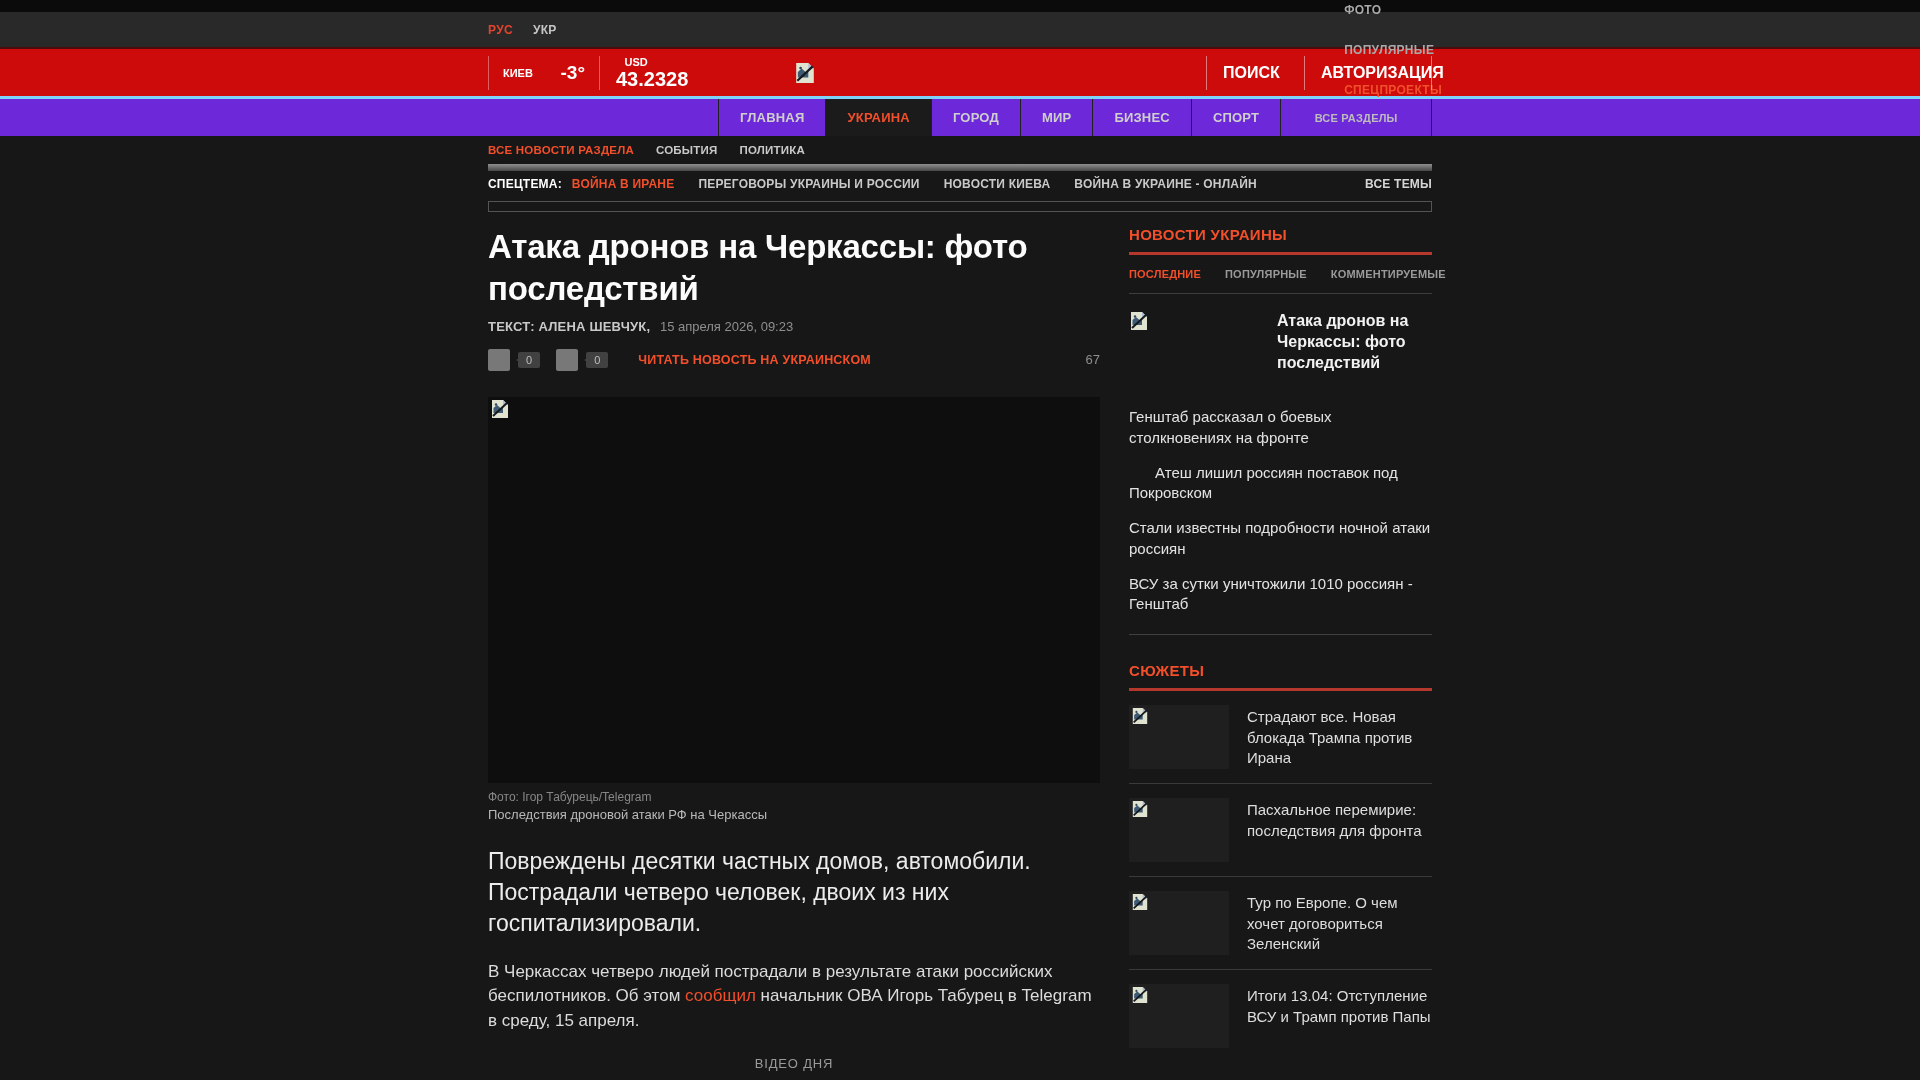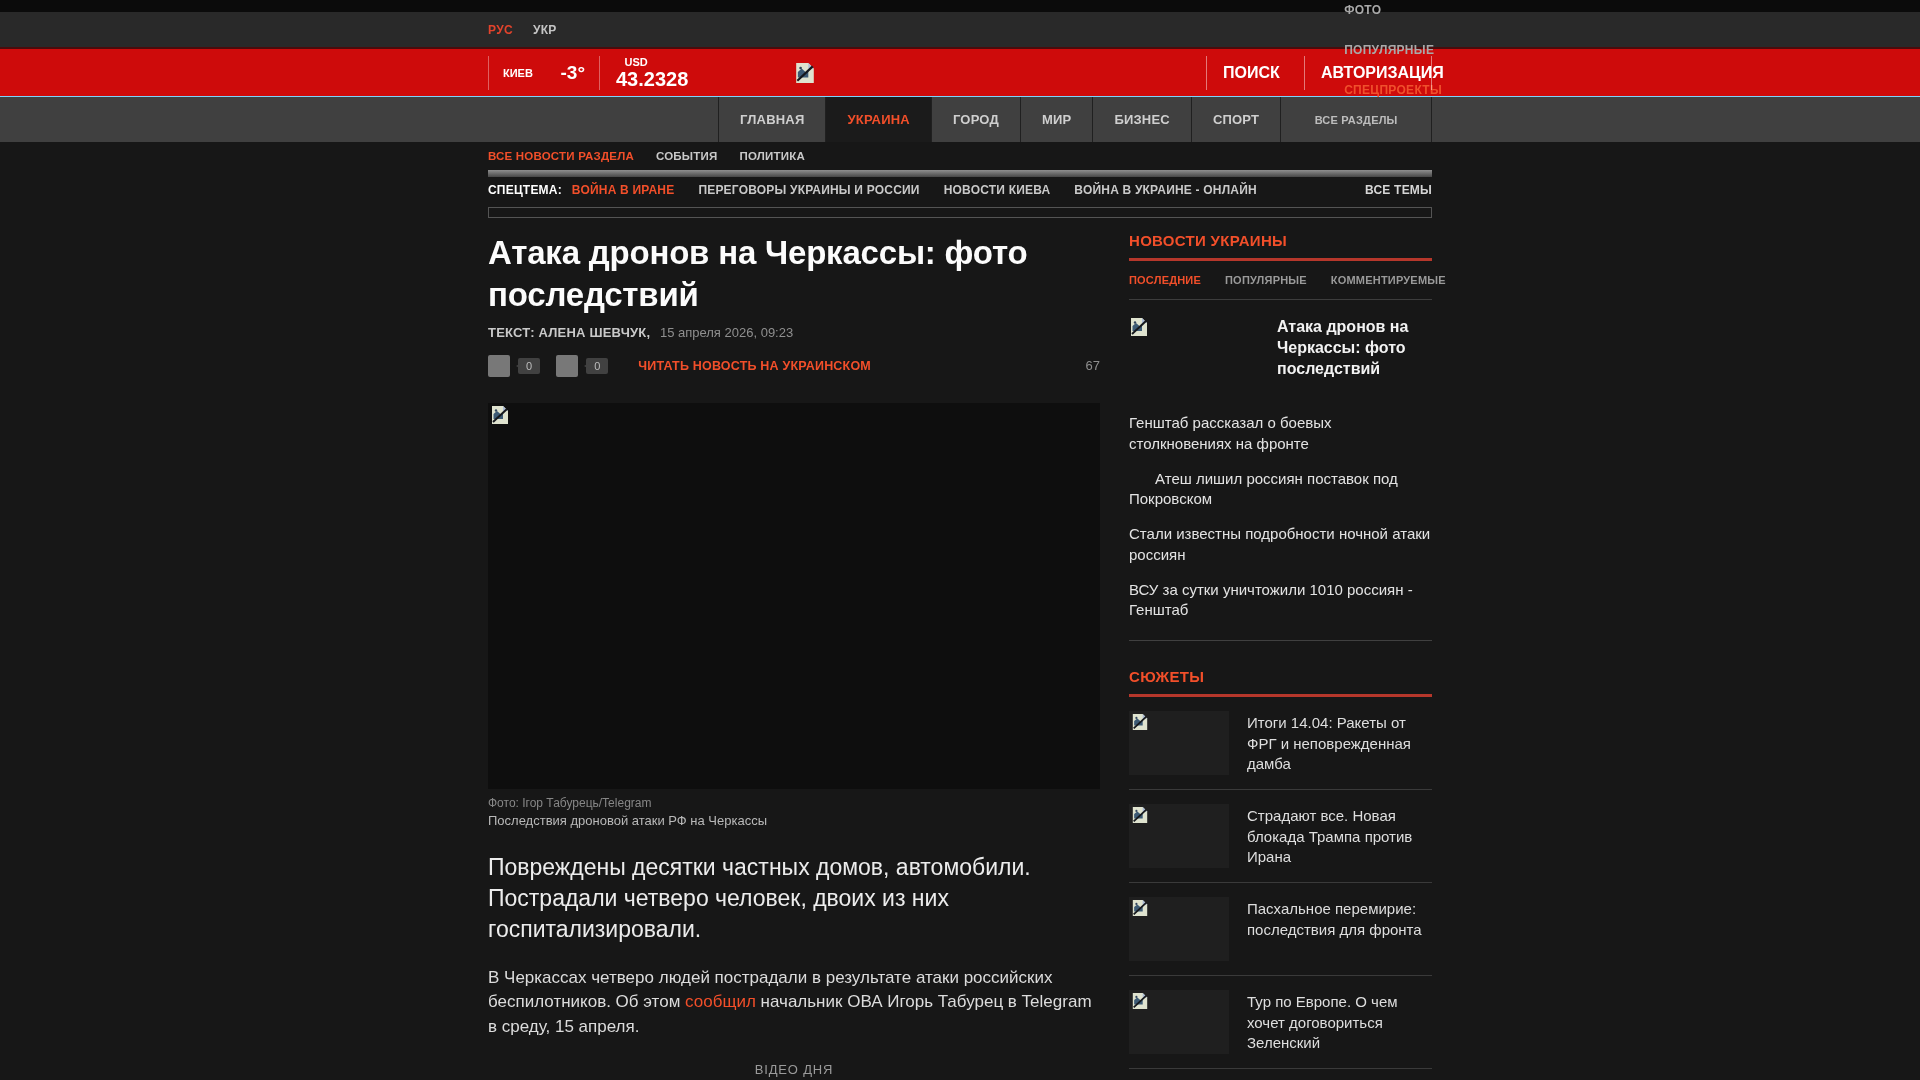--- a/index.html
+++ b/index.html
@@ -38,7 +38,7 @@
   .red-right .rb-link.auth { width:128px; border-right:1px solid rgba(255,255,255,.45); }
 
   
-  .nav-bar { height:46px; background:#404040; border-top:1px solid #7dd3fc; }
+  .nav-bar { height:40px; background:#6d28d9; border-top:3px solid #7dd3fc; }
   .nav-bar .container { display:flex; height:100%; padding-left:230px; }
   .nav-item { display:flex; align-items:center; padding:0 21px; font-size:13px; font-weight:bold; color:#cfcfcf; border-left:1px solid #202020; cursor:pointer; letter-spacing:.2px; }
   .nav-item.active { background:#1b1b1b; color:#f24f2a; }

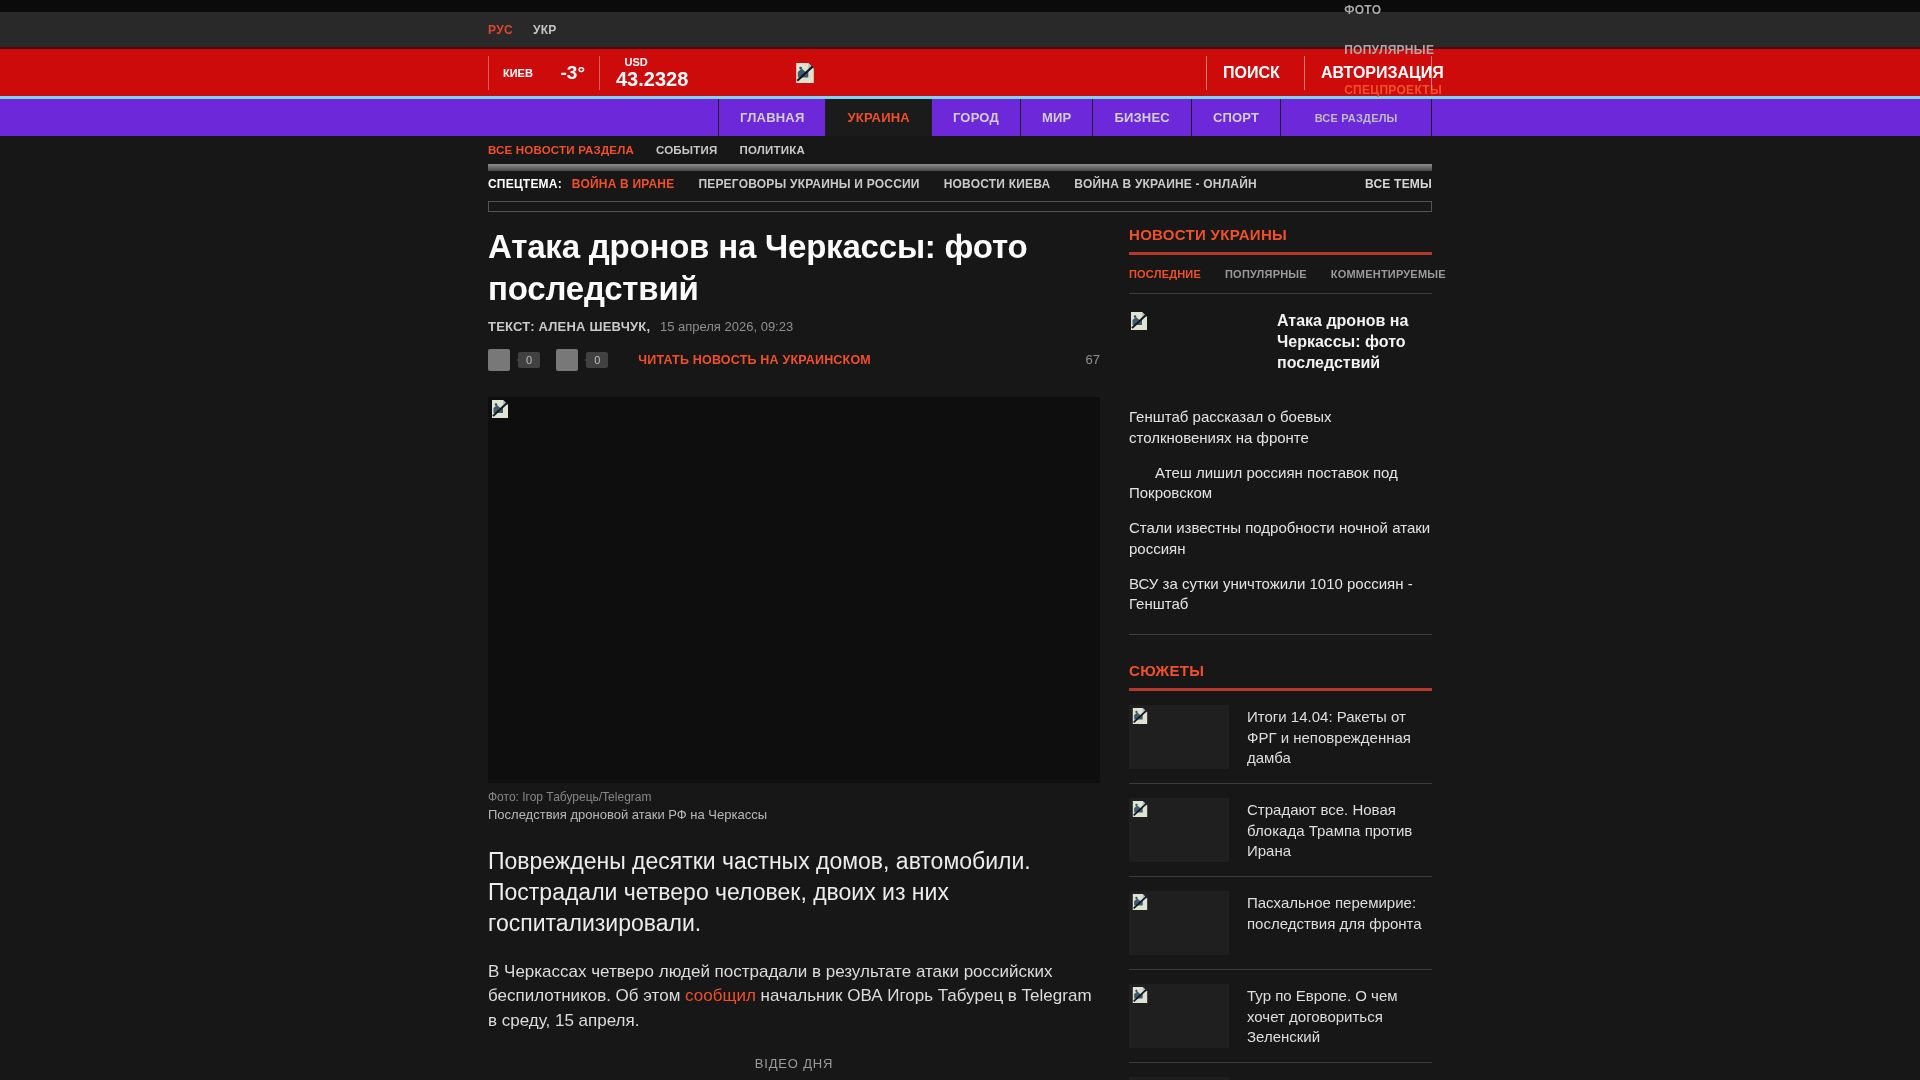--- a/index.html
+++ b/index.html
@@ -274,18 +274,6 @@
       <div class="side-section-title">СЮЖЕТЫ</div>
       <div class="red-rule"></div>
 
-      <div class="topic-item">
-        <div class="topic-thumb">
-          <svg width="18" height="18" viewBox="0 0 20 20">
-            <path d="M2 1h11l5 5v13H2z" fill="#dfe3cf"></path>
-              <path d="M13 1l5 5h-5z" fill="#aebdd6"></path>
-            <path d="M3.5 9l3.5-3 4 3.5 2-1.5v6h-9.5z" fill="#3c5a74"></path>
-              <circle cx="6" cy="5.5" r="1.2" fill="#30445c"></circle>
-            <path d="M3 17L17 4" stroke="#15181d" stroke-width="2"></path>
-          </svg>
-        </div>
-        <div class="topic-title">Итоги 14.04: Ракеты от ФРГ и неповрежденная дамба</div>
-      </div>
 
       <div class="topic-item">
         <div class="topic-thumb">

